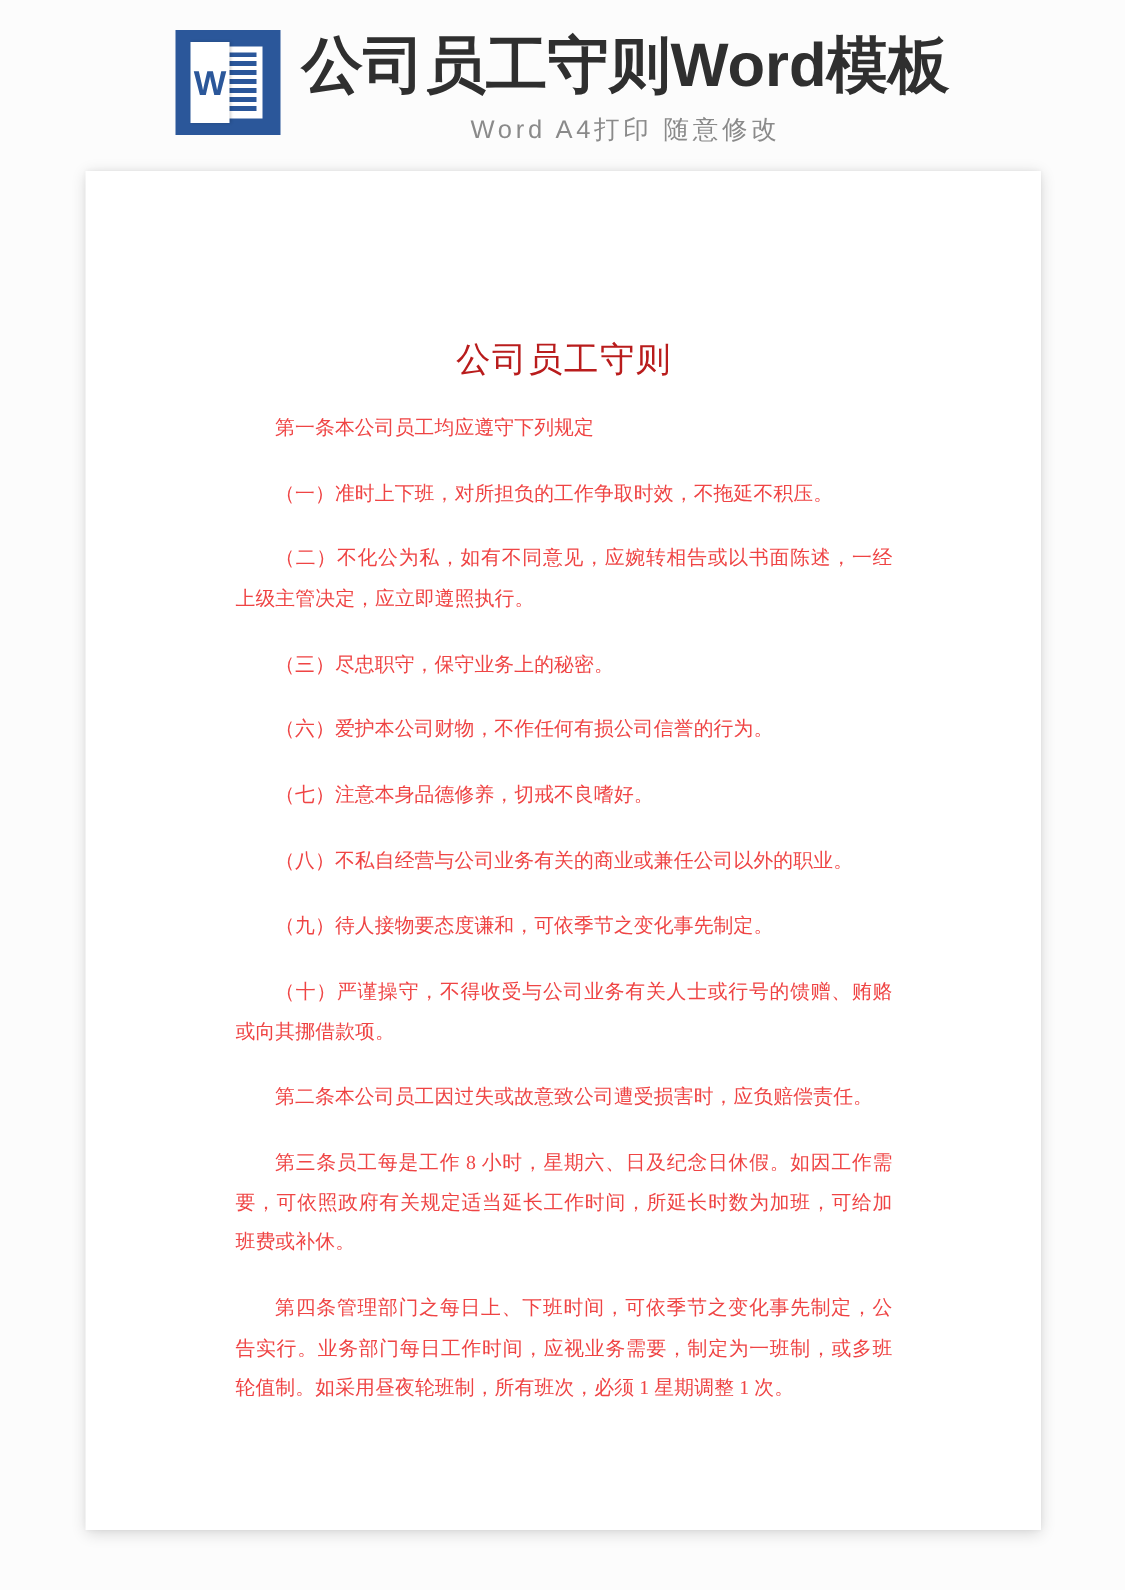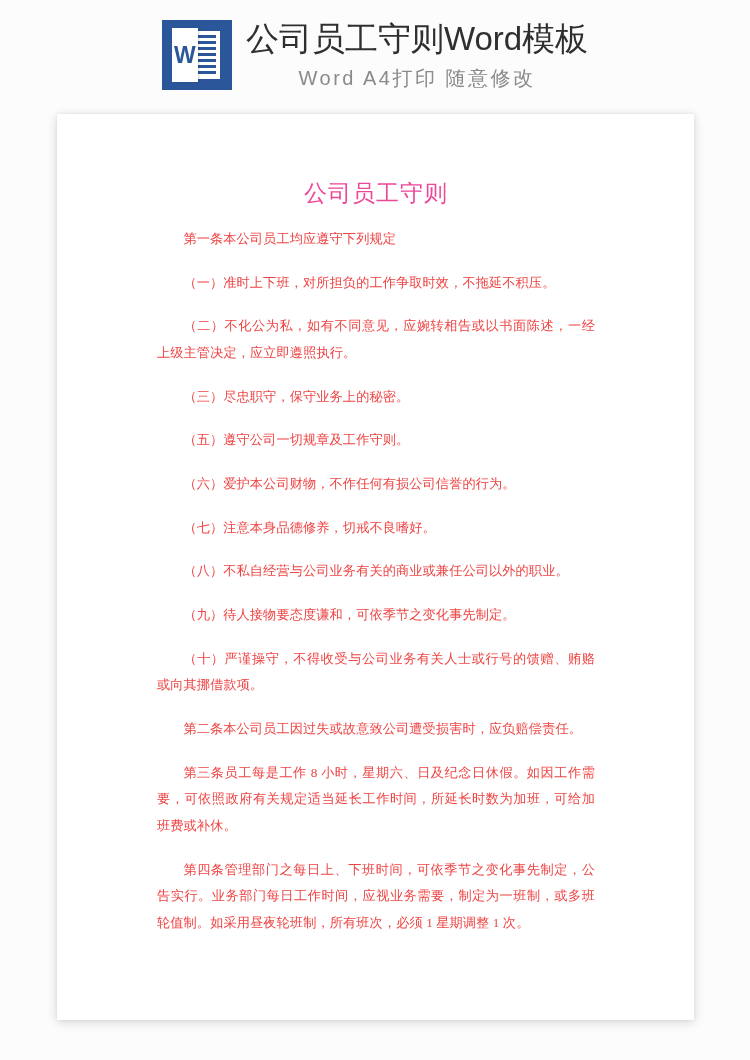--- a/index.html
+++ b/index.html
@@ -92,8 +92,8 @@
     align-items: center;
   }
   .main-title {
-    font-size: 33px;
-    font-weight: normal;
+    font-size: 41px;
+    font-weight: bold;
     color: #2f2f2f;
     line-height: 1.25;
     letter-spacing: 0px;

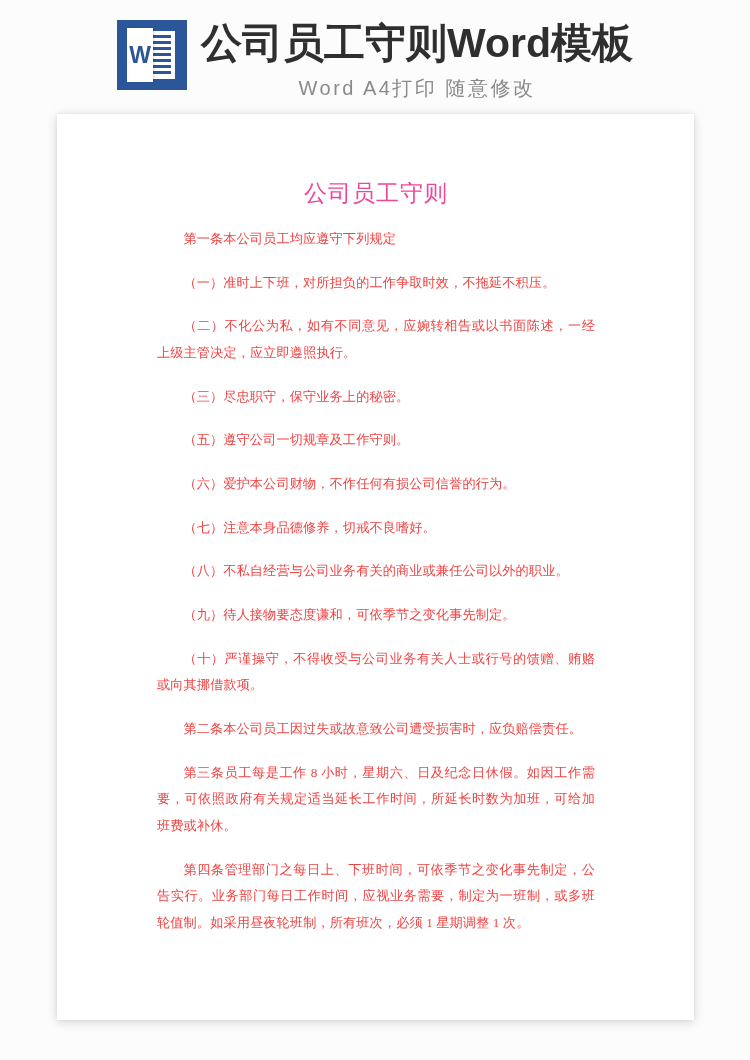--- a/index.html
+++ b/index.html
@@ -101,7 +101,7 @@
     font-family: "Liberation Sans", "DejaVu Sans", sans-serif;
   }
   .sub-title {
-    font-size: 20px;
+    font-size: 17px;
     color: #8a8a8a;
     letter-spacing: 2.5px;
     margin-top: 6px;

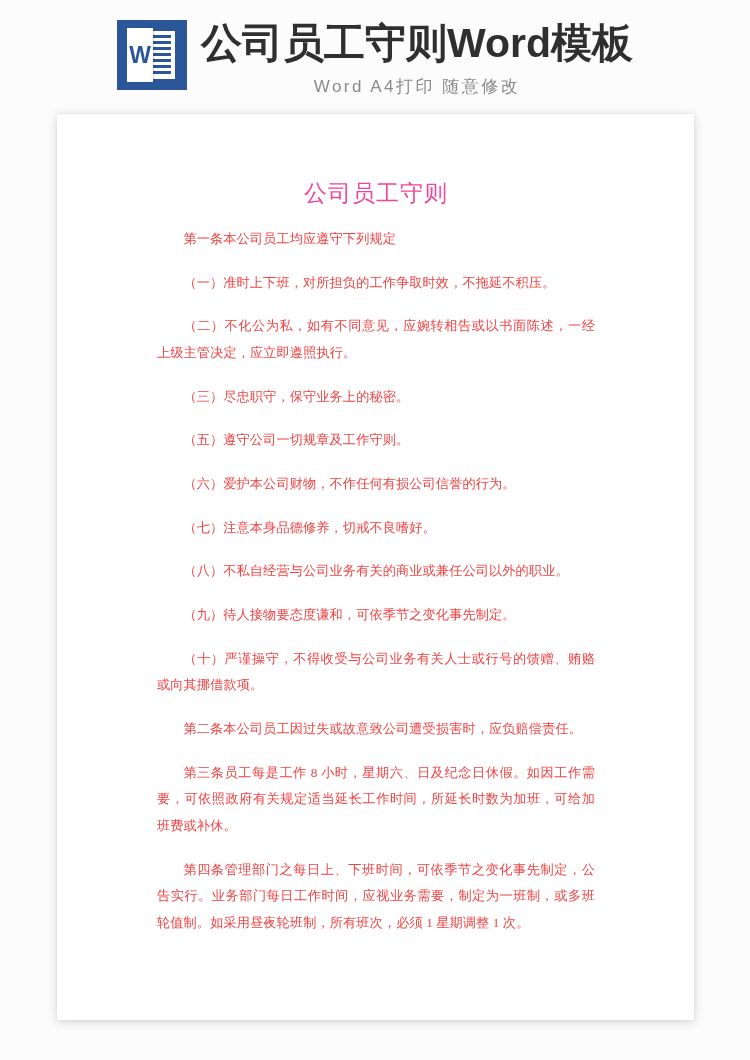--- a/index.html
+++ b/index.html
@@ -133,8 +133,8 @@
     text-align: center;
     font-family: "Liberation Serif", "DejaVu Serif", serif;
     font-size: 23px;
-    color: #ec4899;
-    margin-top: 64px;
+    color: #b91c1c;
+    margin-top: 110px;
     margin-bottom: 0;
     letter-spacing: 1px;
     font-weight: normal;

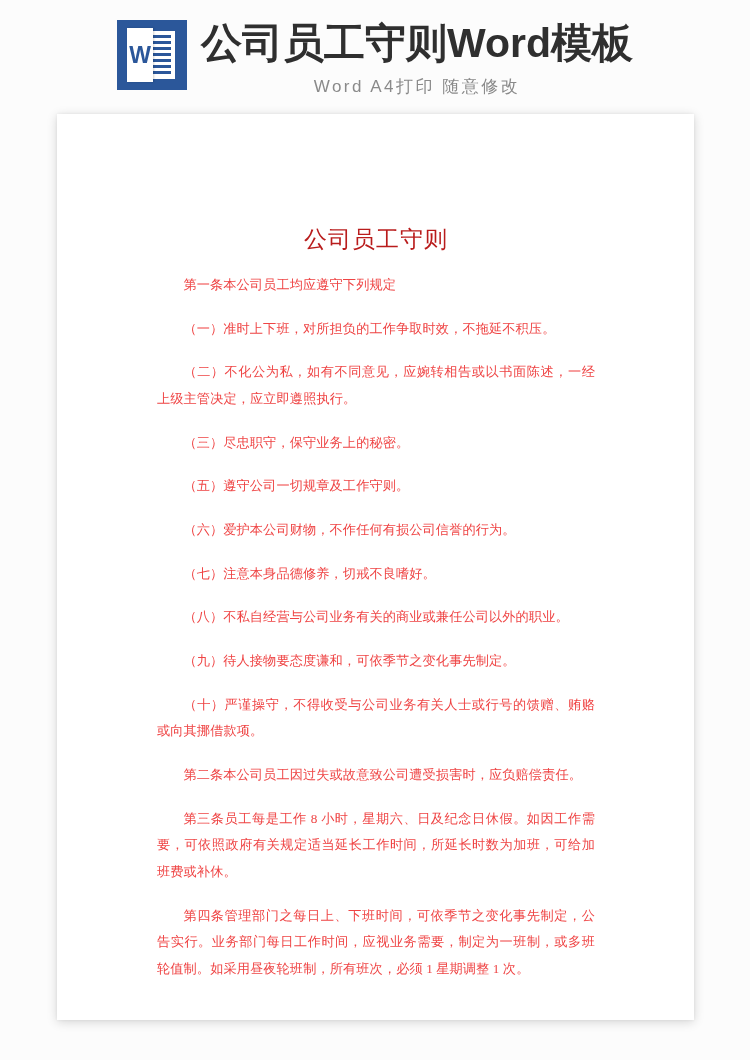--- a/index.html
+++ b/index.html
@@ -186,7 +186,6 @@
         <p class="gap indent">（一）准时上下班，对所担负的工作争取时效，不拖延不积压。</p>
         <p class="gap indent">（二）不化公为私，如有不同意见，应婉转相告或以书面陈述，一经上级主管决定，应立即遵照执行。</p>
         <p class="gap indent">（三）尽忠职守，保守业务上的秘密。</p>
-        <p class="gap indent">（五）遵守公司一切规章及工作守则。</p>
         <p class="gap indent">（六）爱护本公司财物，不作任何有损公司信誉的行为。</p>
         <p class="gap indent">（七）注意本身品德修养，切戒不良嗜好。</p>
         <p class="gap indent">（八）不私自经营与公司业务有关的商业或兼任公司以外的职业。</p>

